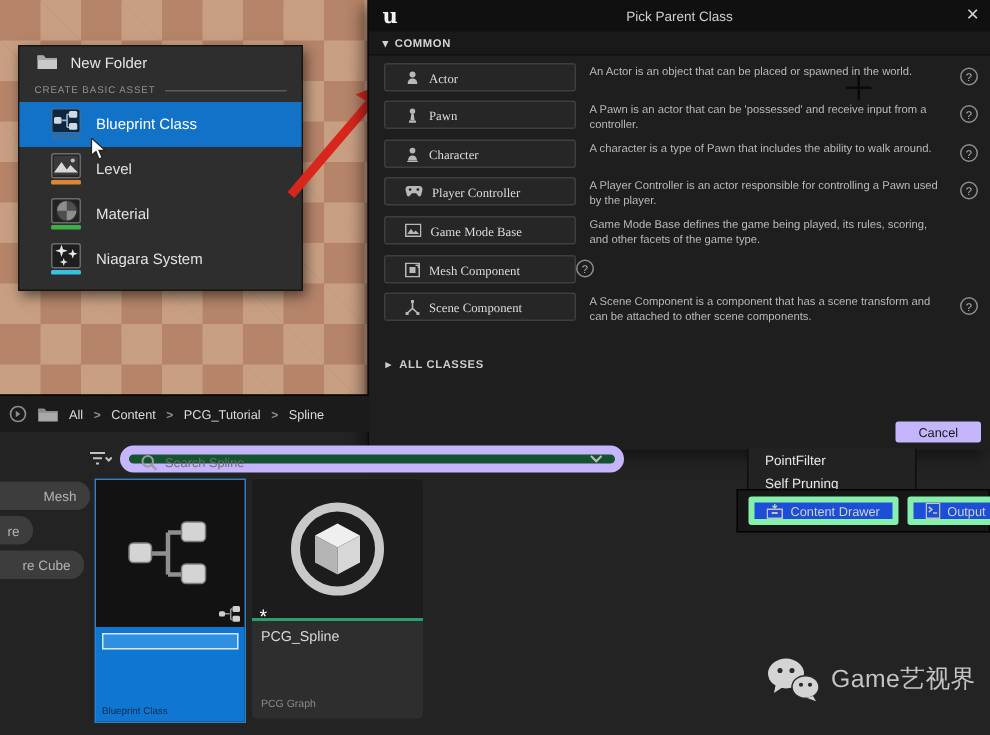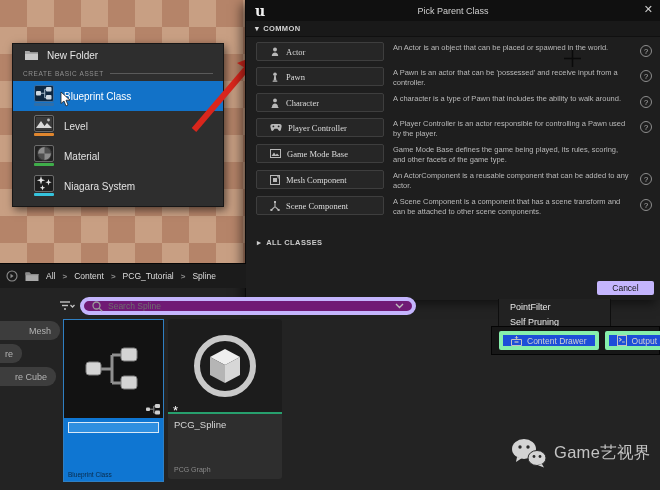--- a/index.html
+++ b/index.html
@@ -19,7 +19,7 @@
 
   
   .ctx-menu {
-    position:absolute; left:12px; top:43px; width:212px;
+    position:absolute; left:12px; top:30px; width:190px;
     background:#2e2e2e; border:1px solid #161616; box-shadow:2px 3px 8px rgba(0,0,0,.55);
     padding-bottom:5px;
   }

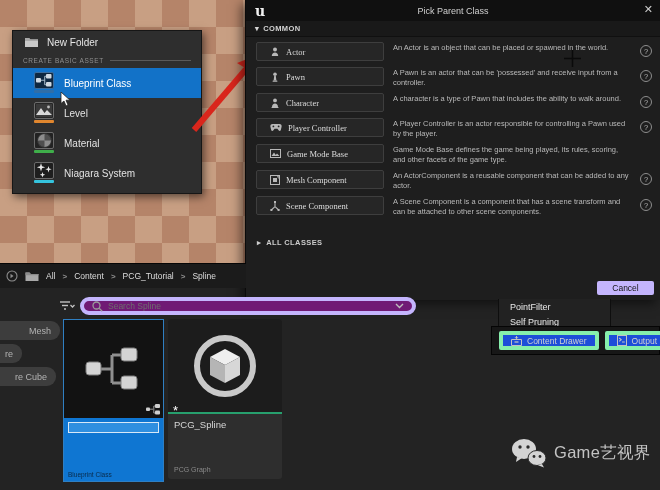--- a/index.html
+++ b/index.html
@@ -298,7 +298,6 @@
             </svg>
           <span class="cb-label">Mesh Component</span>
         </div>
-        <div class="class-desc">An ActorComponent is a reusable component that can be added to any actor.</div>
         <div class="help-circle">?</div>
       </div>
 

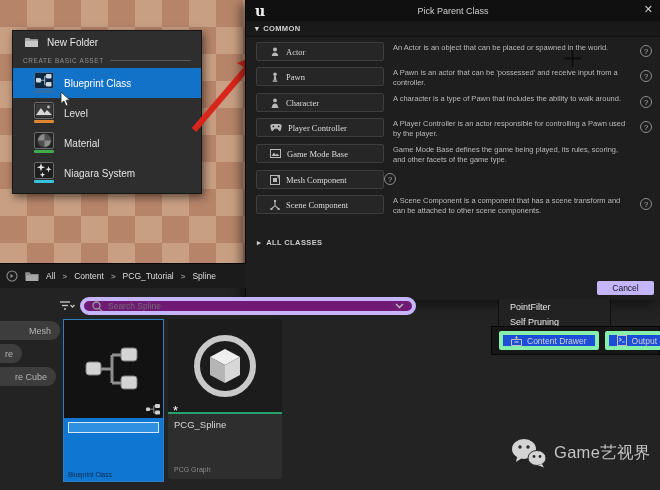--- a/index.html
+++ b/index.html
@@ -74,8 +74,8 @@
   .crumb { font-size:8.5px; color:#dcdcdc; }
   .crumb-sep { font-size:8px; color:#8f8f8f; font-weight:bold; }
   .filter-row { position:absolute; left:60px; top:297px; display:flex; align-items:center; gap:5px; }
-  .search-pill { position:relative; width:336px; height:18px; background:#701a75; border:4px solid #c4b5fd;
-                 border-radius:9px; display:flex; align-items:center; gap:5px; padding:0 8px; }
+  .search-pill { position:relative; width:336px; height:18px; background:#14532d; border:6px solid #c4b5fd;
+                 border-radius:9px; display:flex; align-items:flex-start; gap:5px; padding:0 8px; }
   .search-pill input { flex:1; background:transparent; border:none; outline:none; color:#bdbdbd; font-size:8.5px;
                        font-family:"Liberation Sans", sans-serif; }
   .search-pill input::placeholder { color:#6e6e6e; }

